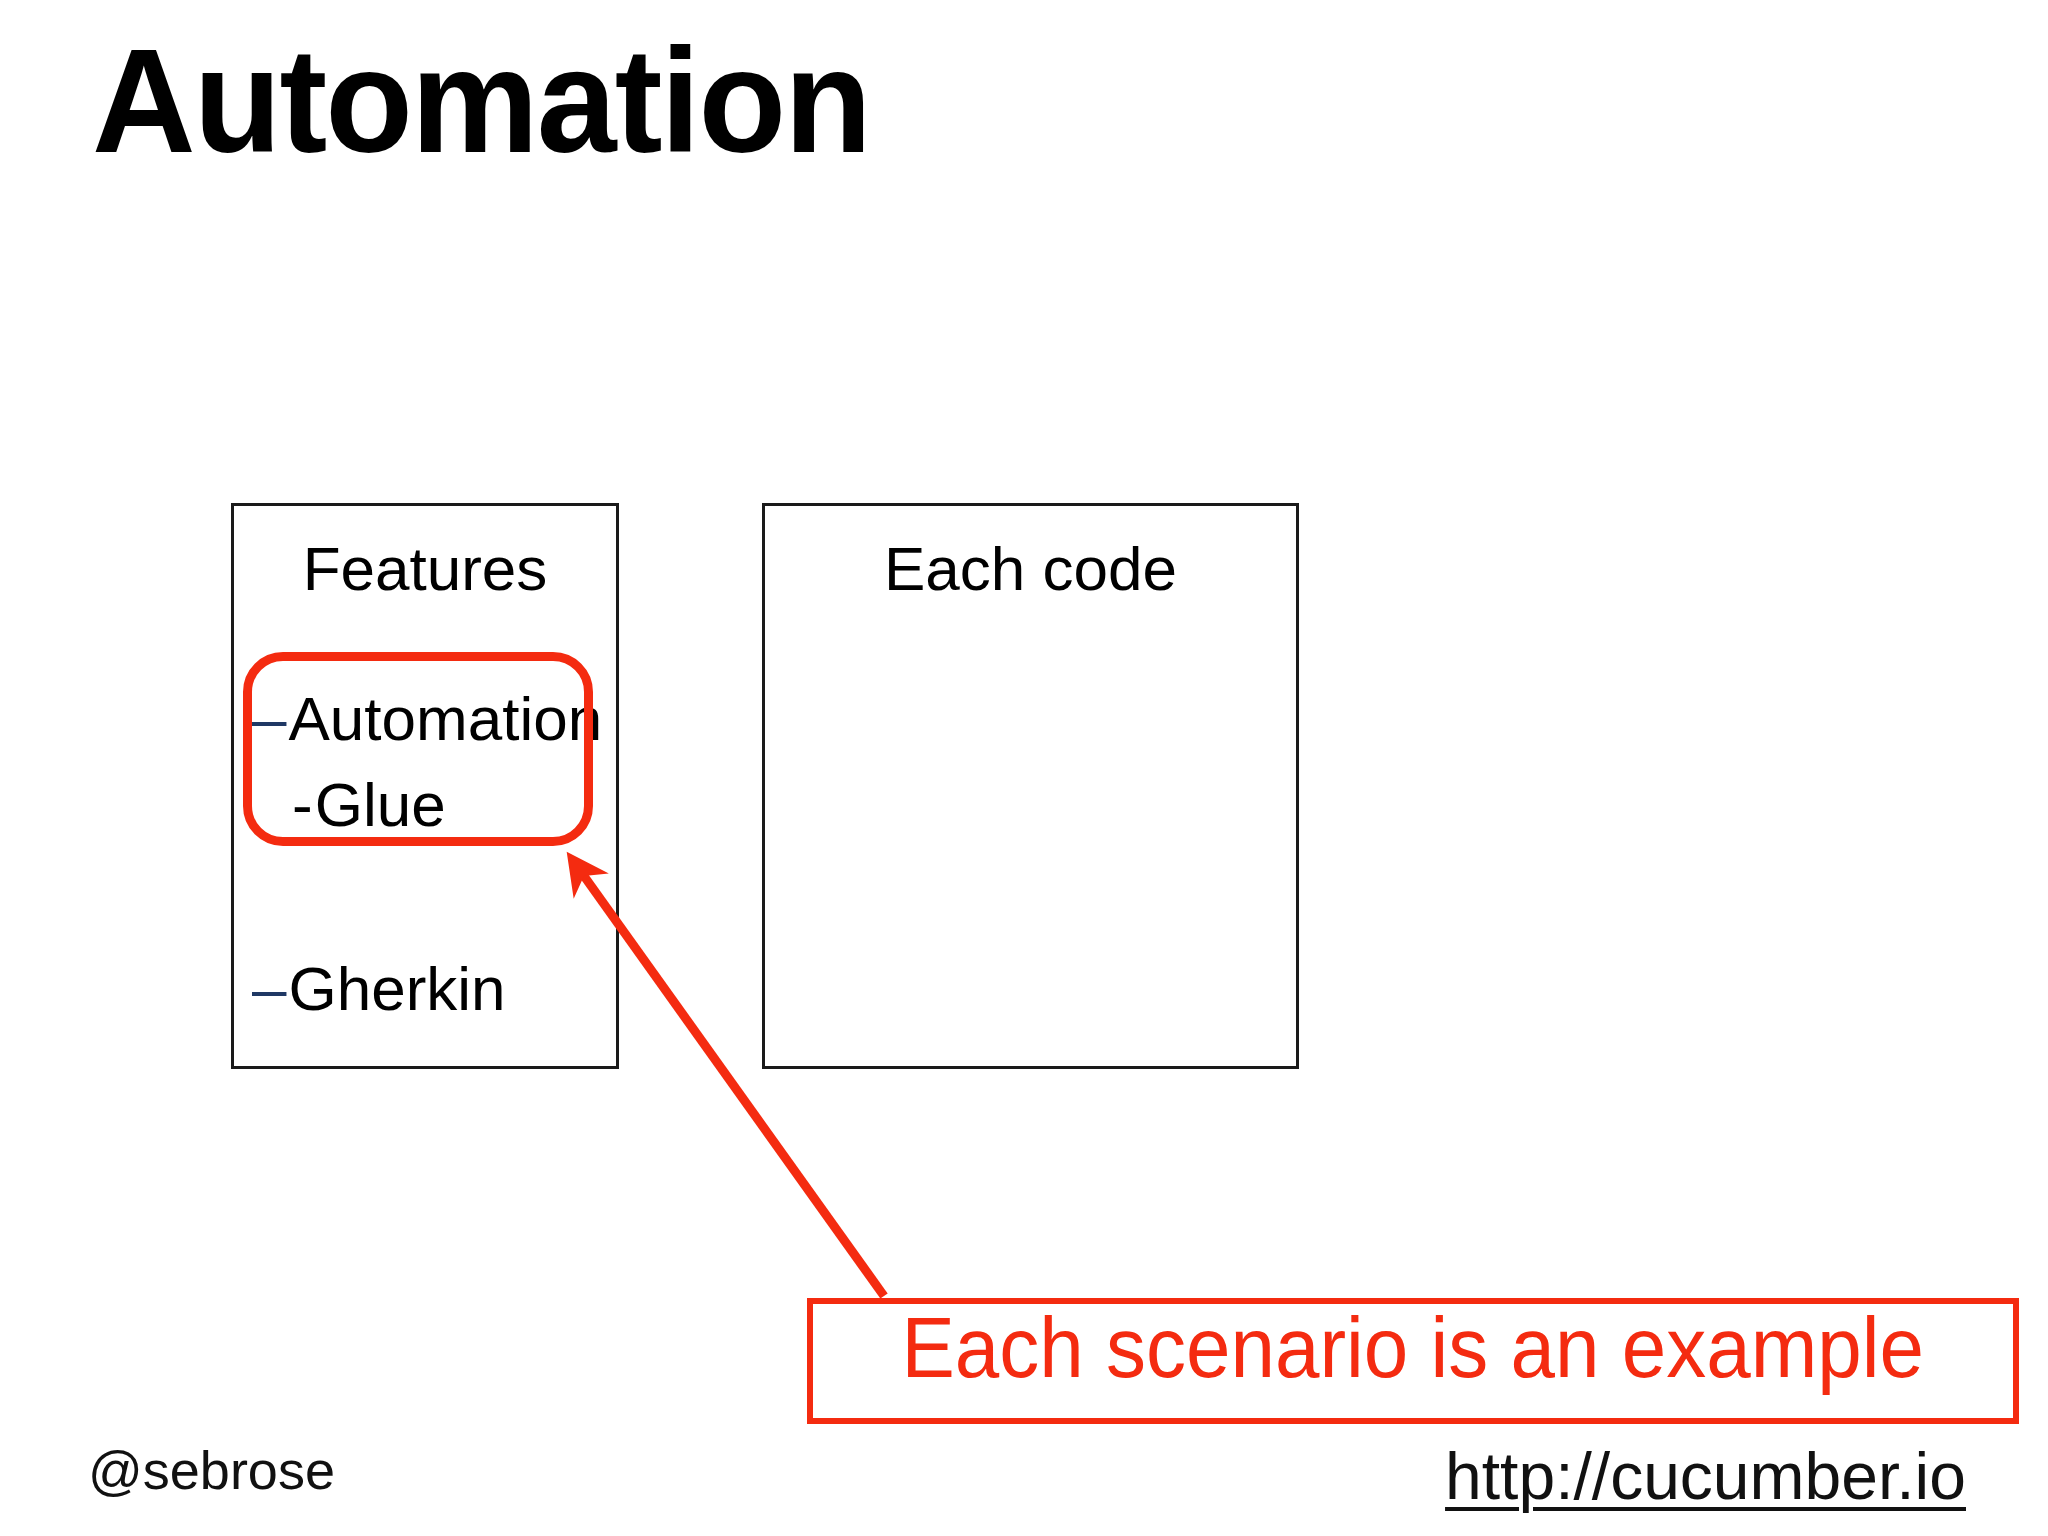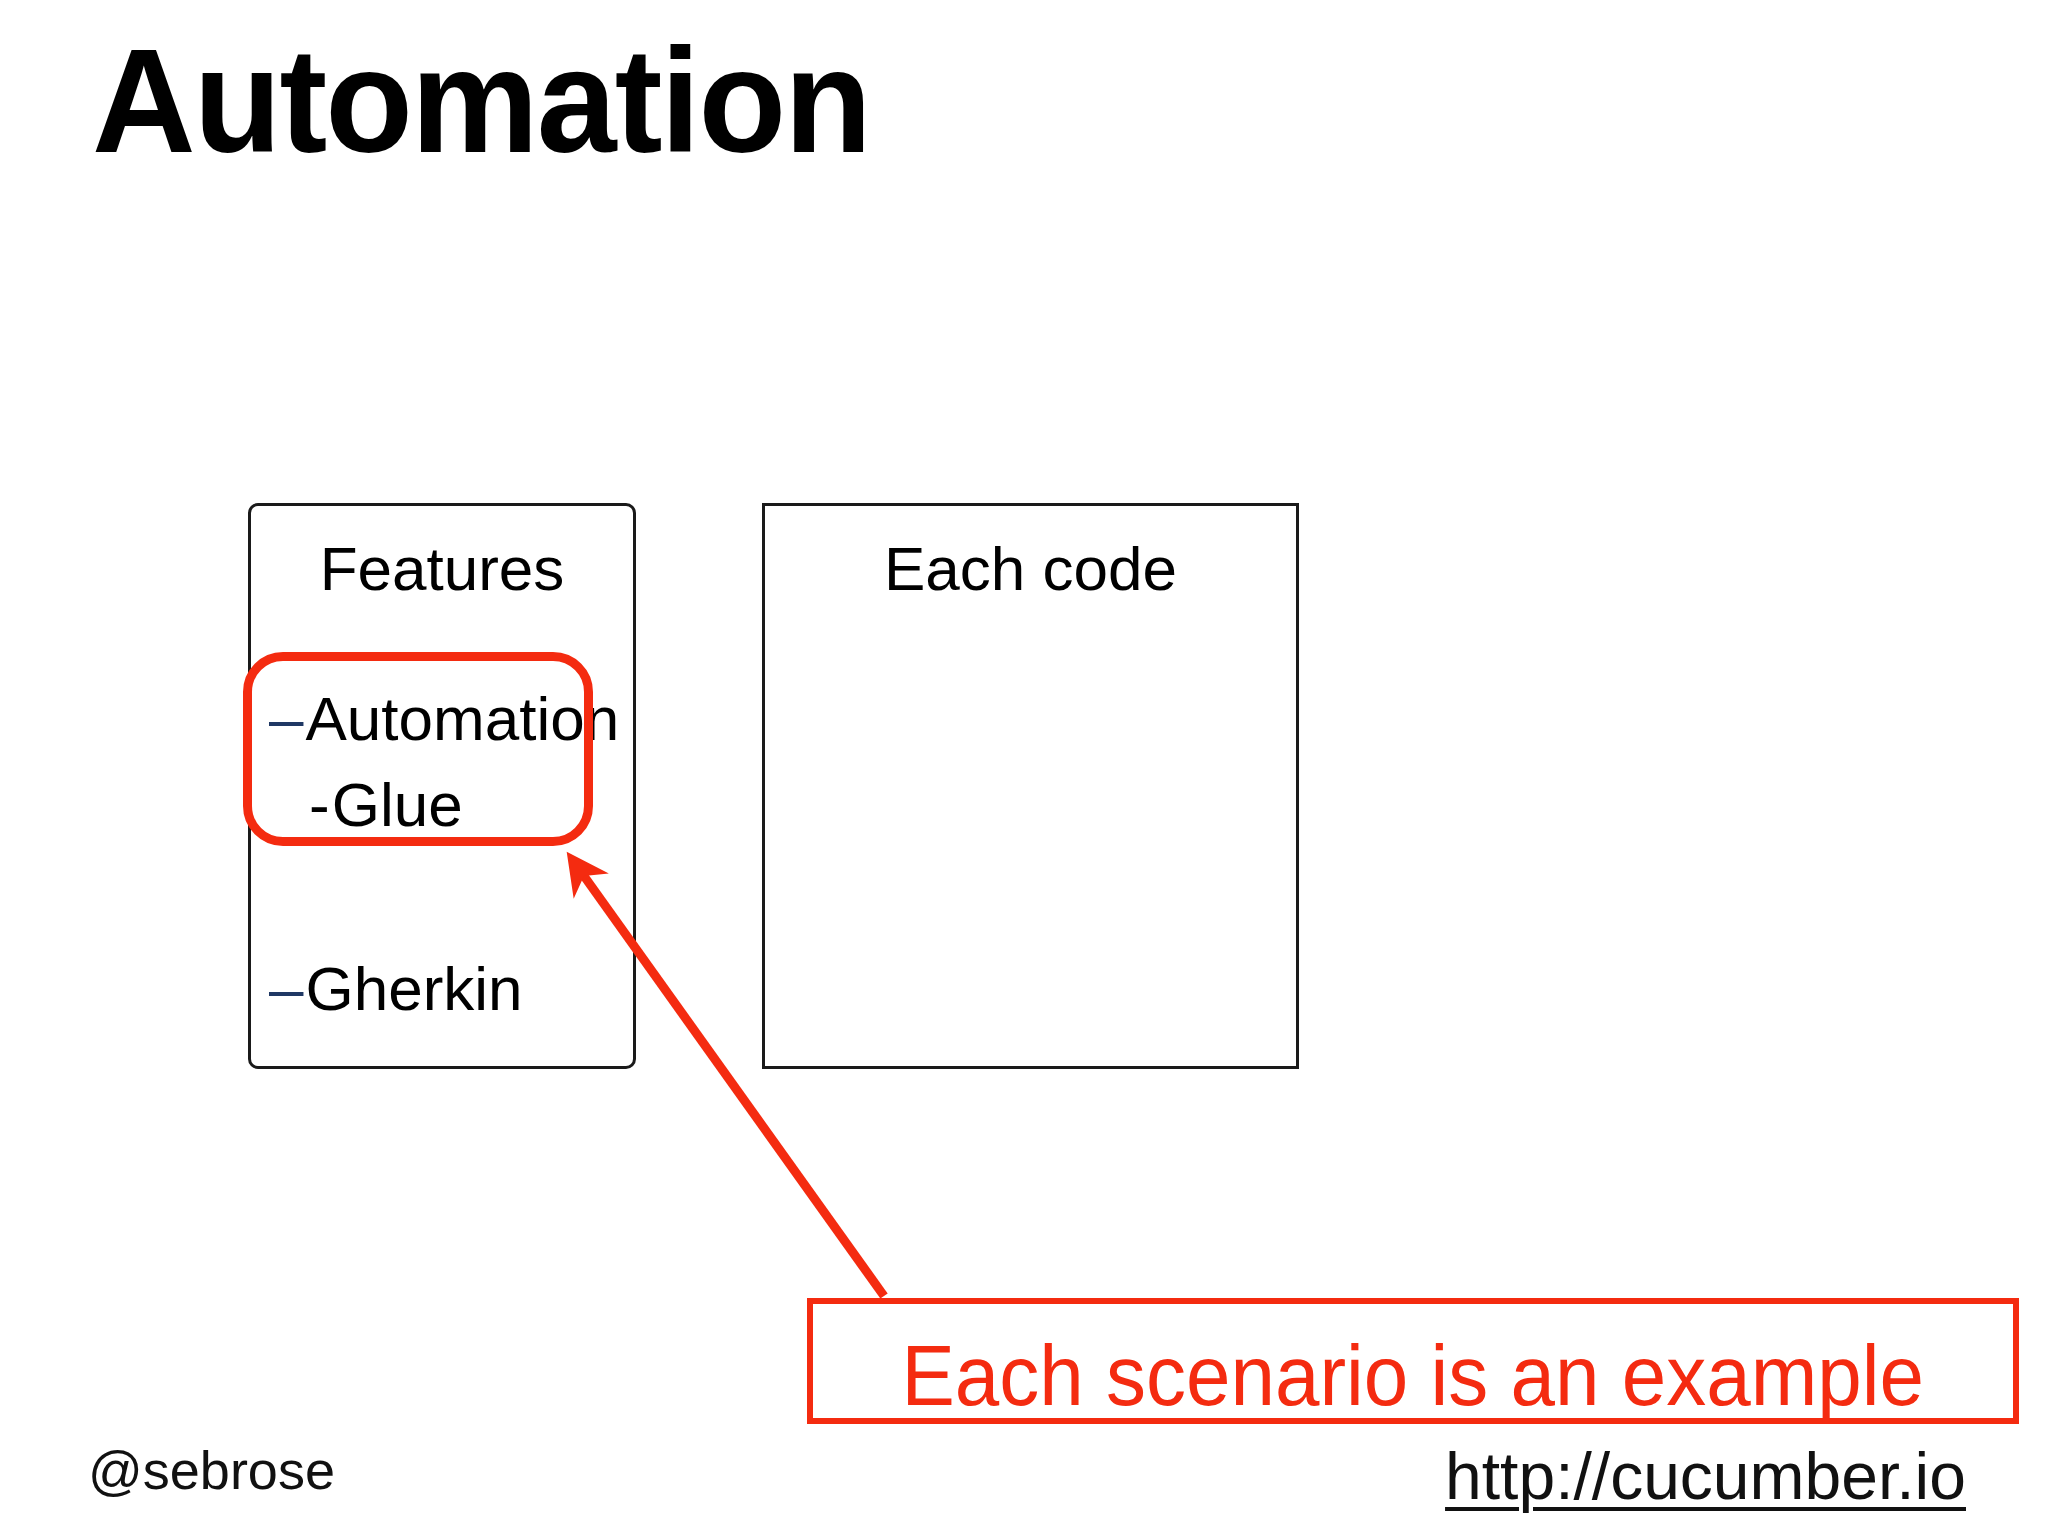--- a/index.html
+++ b/index.html
@@ -43,11 +43,10 @@
     box-sizing: border-box;
   }
   #features-box {
-    left: 248px;
+    left: 231px;
     top: 503px;
     width: 388px;
     height: 566px;
-    border-radius: 10px;
   }
   #glue-box {
     left: 762px;

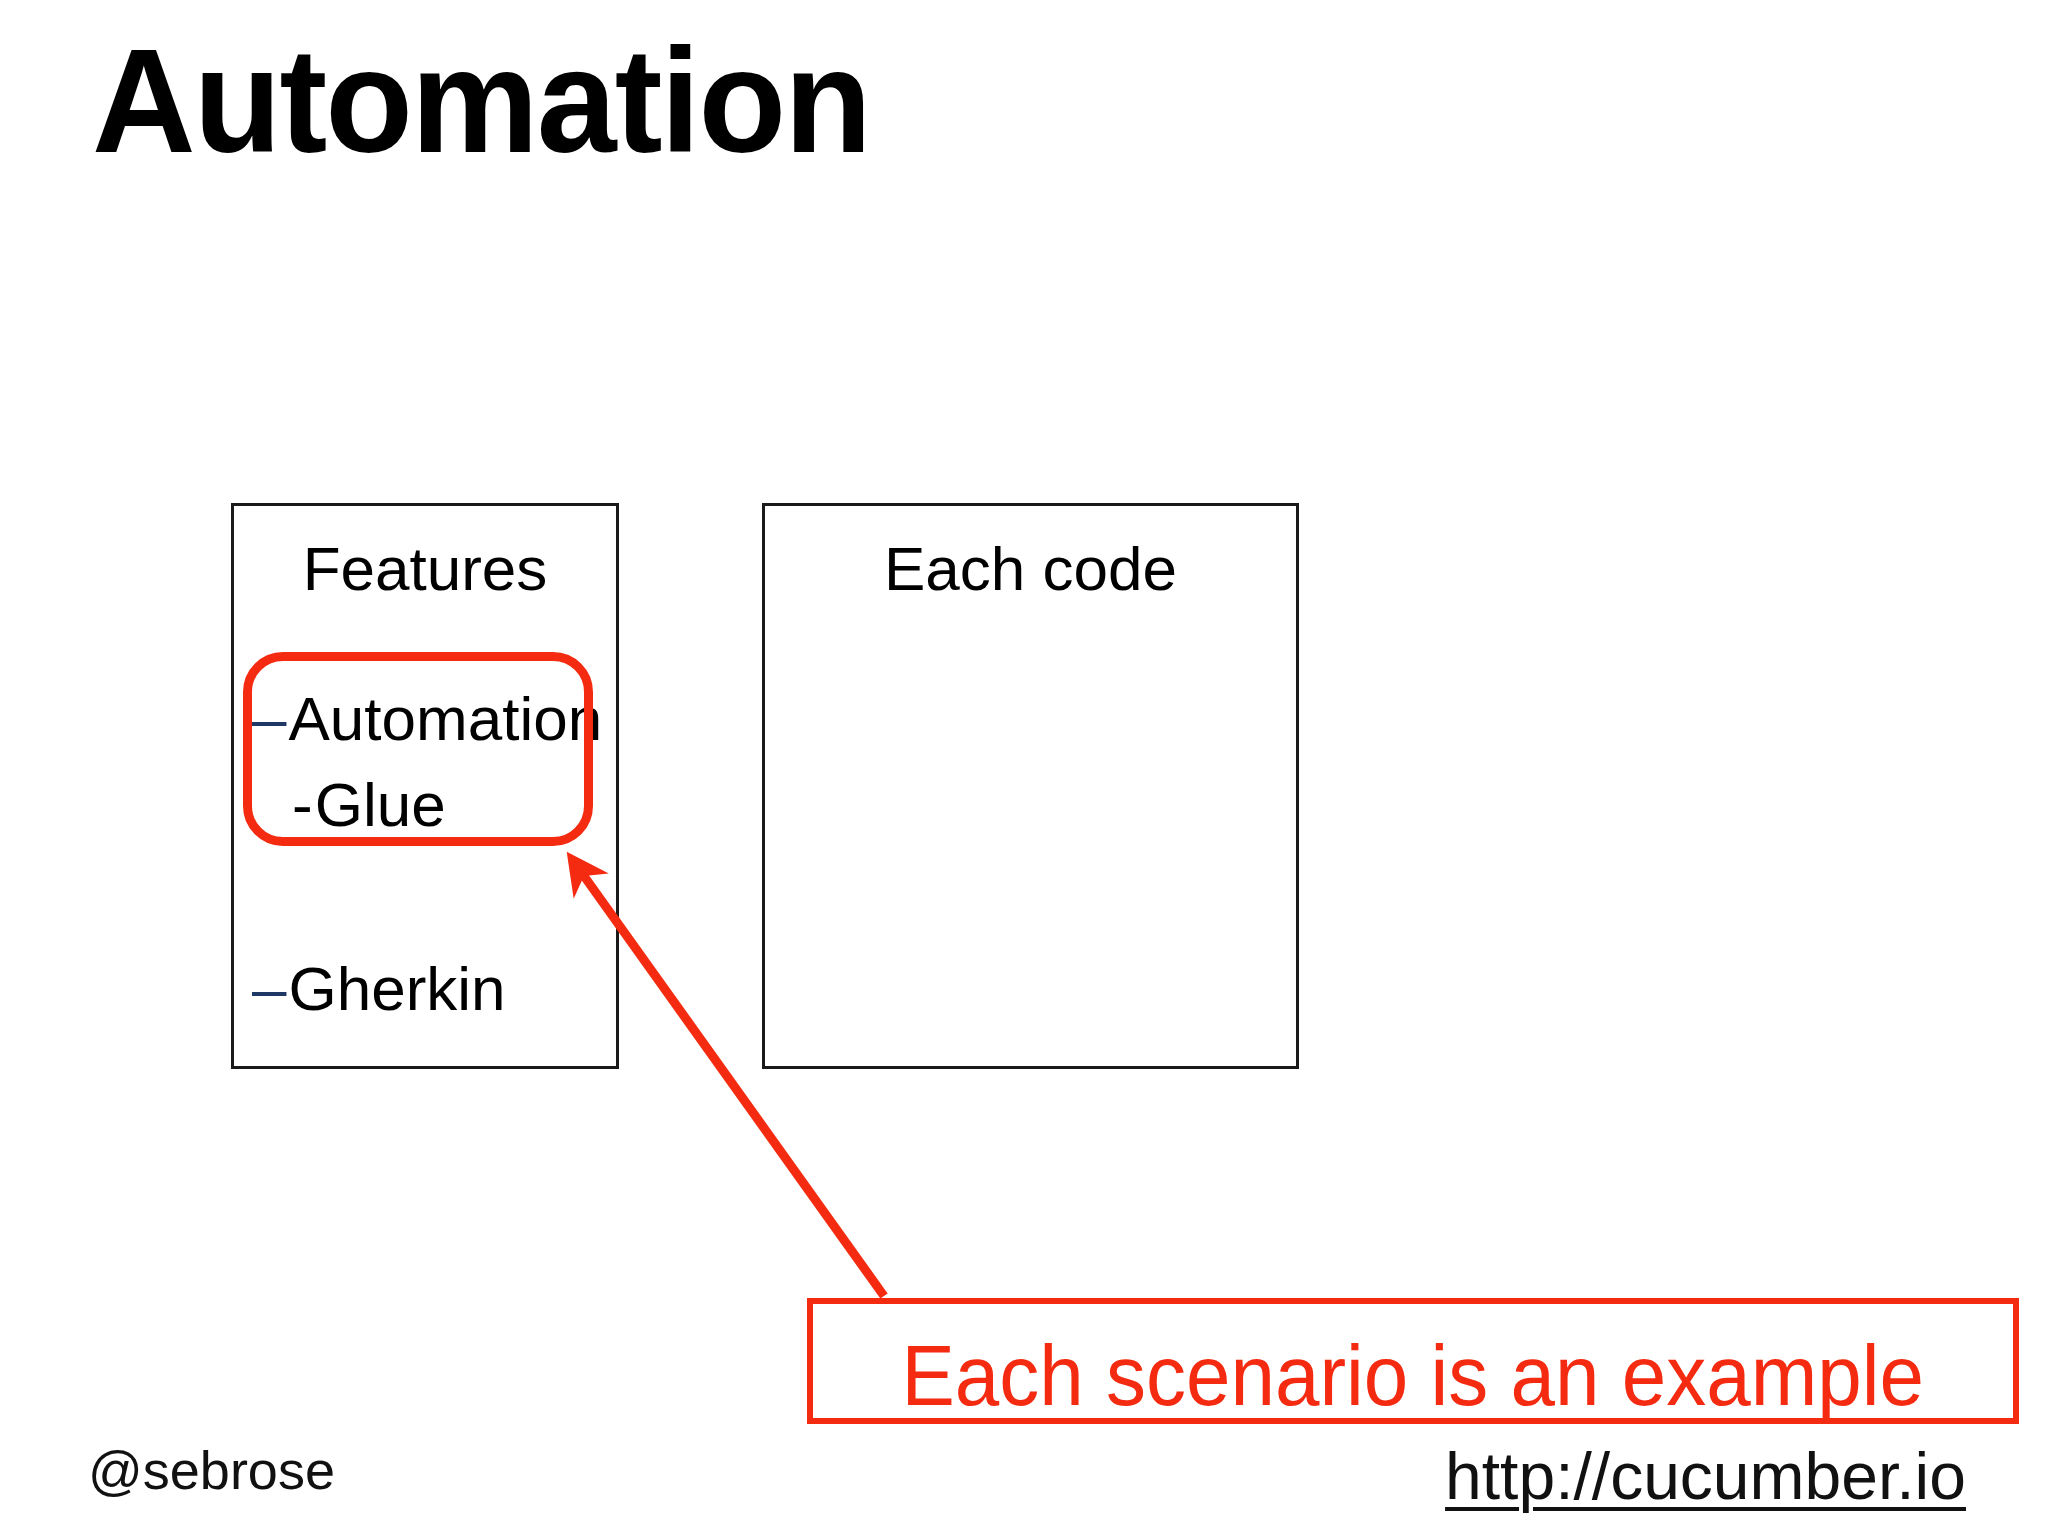--- a/index.html
+++ b/index.html
@@ -135,7 +135,7 @@
     box-sizing: border-box;
     background: #ffffff;
     display: flex;
-    align-items: flex-end;
+    align-items: flex-start;
     justify-content: center;
   }
   #callout-text {

